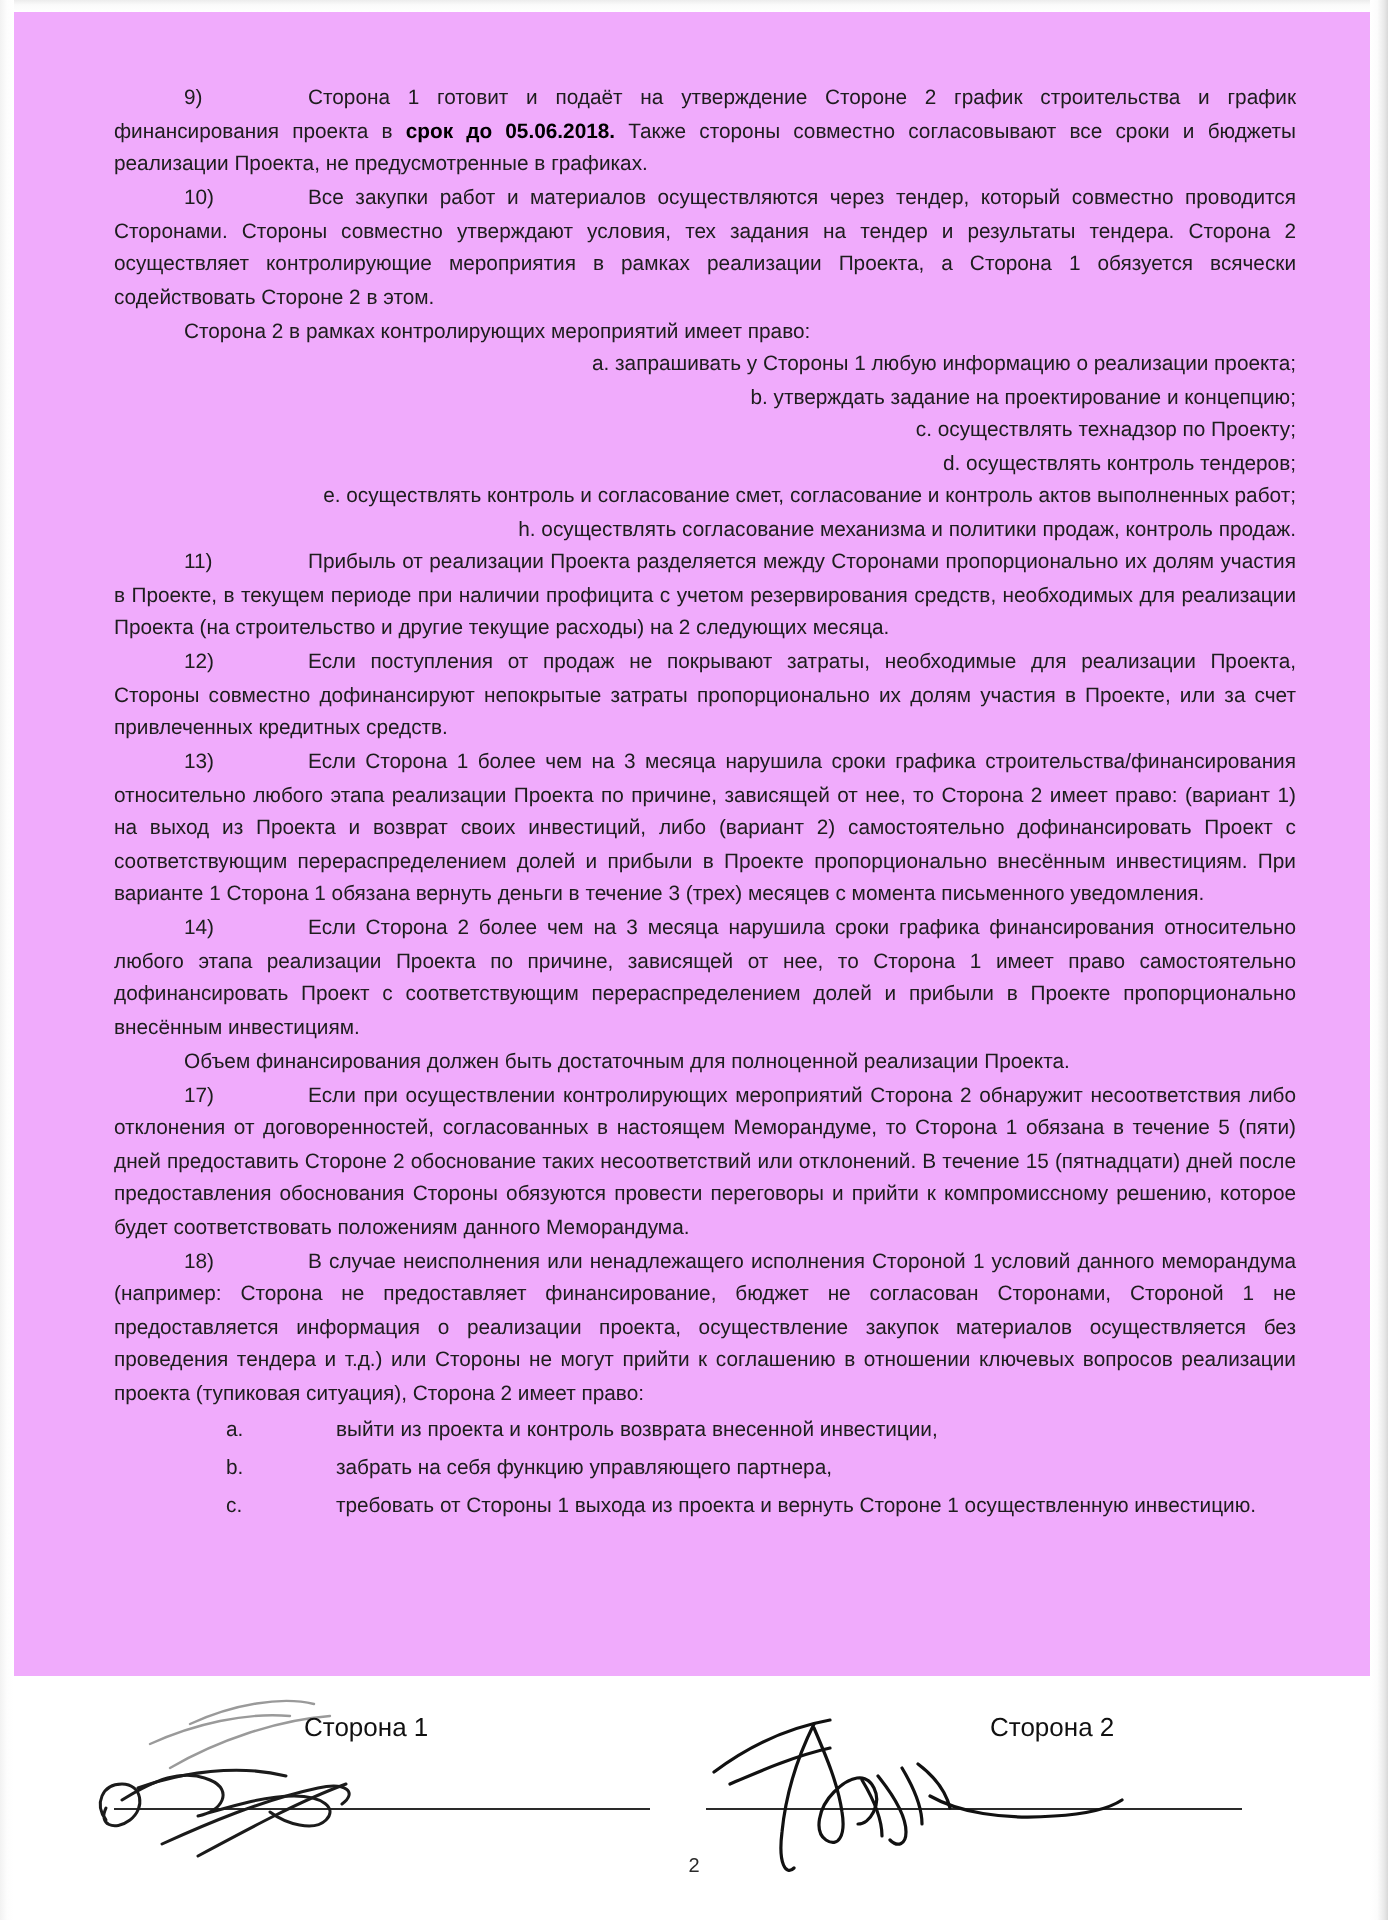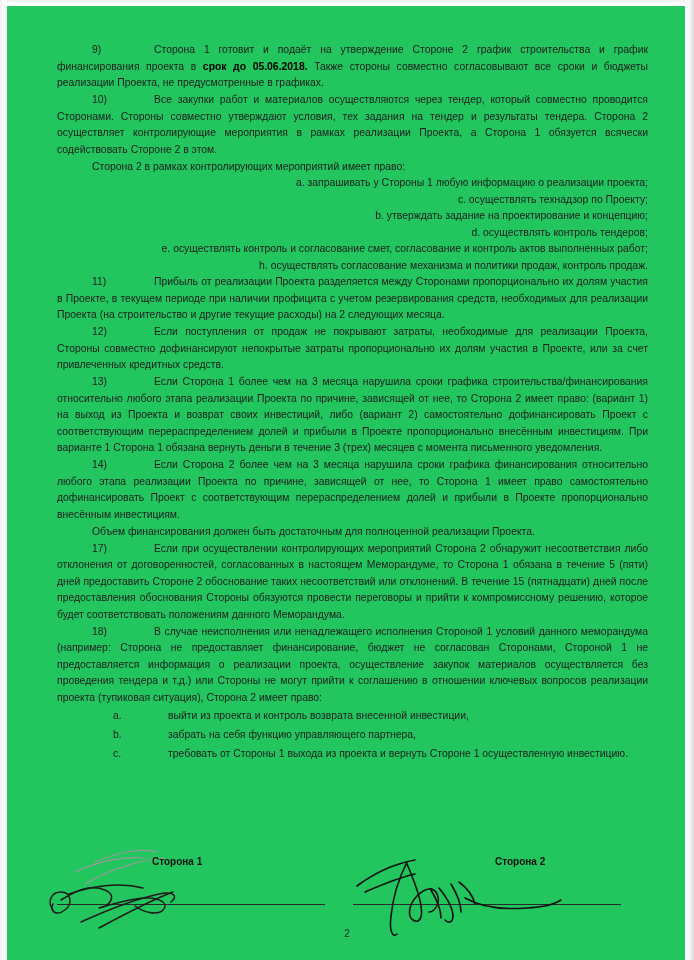--- a/index.html
+++ b/index.html
@@ -19,8 +19,8 @@
   #page-sheet {
     position: relative;
     width: 694px;
-    height: 960px;
-    background: #22c55e;
+    height: 838px;
+    background: #f0abfc;
     box-sizing: border-box;
   }
 

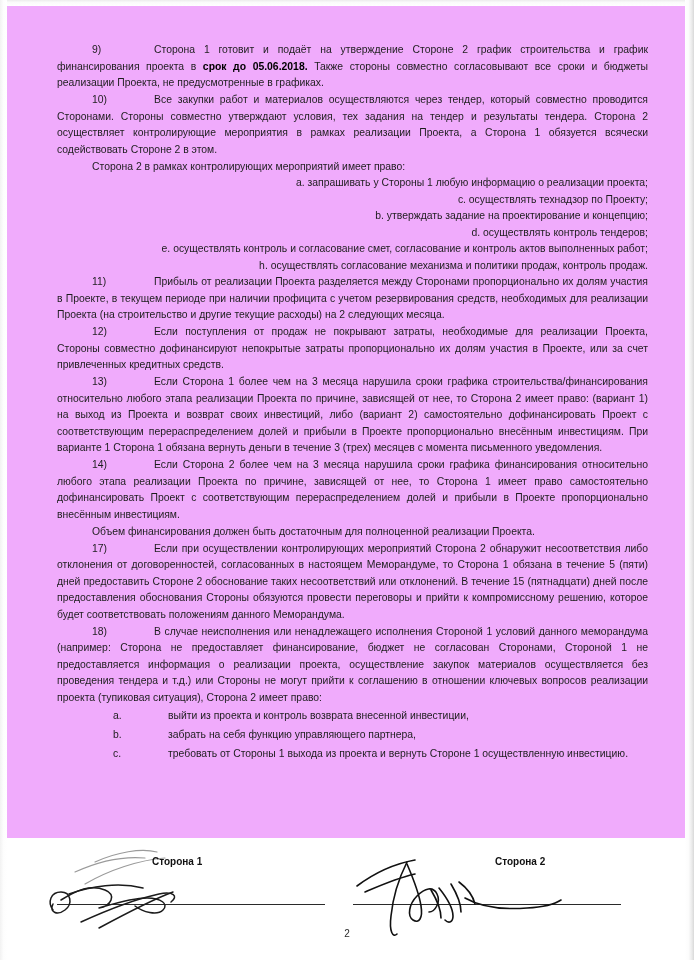--- a/index.html
+++ b/index.html
@@ -199,8 +199,8 @@
     <p class="para last-line-left"><span class="lead-indent"></span><span>Сторона 2 в рамках контролирующих мероприятий имеет право:</span></p>
 
     <p class="subitem"><span class="sub-mark">a. запрашивать у Стороны 1 любую информацию о реализации проекта;</span></p>
+    <p class="subitem"><span class="sub-mark">b. утверждать задание на проектирование и концепцию;</span></p>
     <p class="subitem"><span class="sub-mark">c. осуществлять технадзор по Проекту;</span></p>
-    <p class="subitem"><span class="sub-mark">b. утверждать задание на проектирование и концепцию;</span></p>
     <p class="subitem"><span class="sub-mark">d.  осуществлять контроль тендеров;</span></p>
     <p class="subitem"><span class="sub-mark">e. осуществлять контроль и согласование смет, согласование и контроль актов выполненных работ;</span></p>
     <p class="subitem"><span class="sub-mark">h. осуществлять согласование механизма и политики продаж, контроль продаж.</span></p>

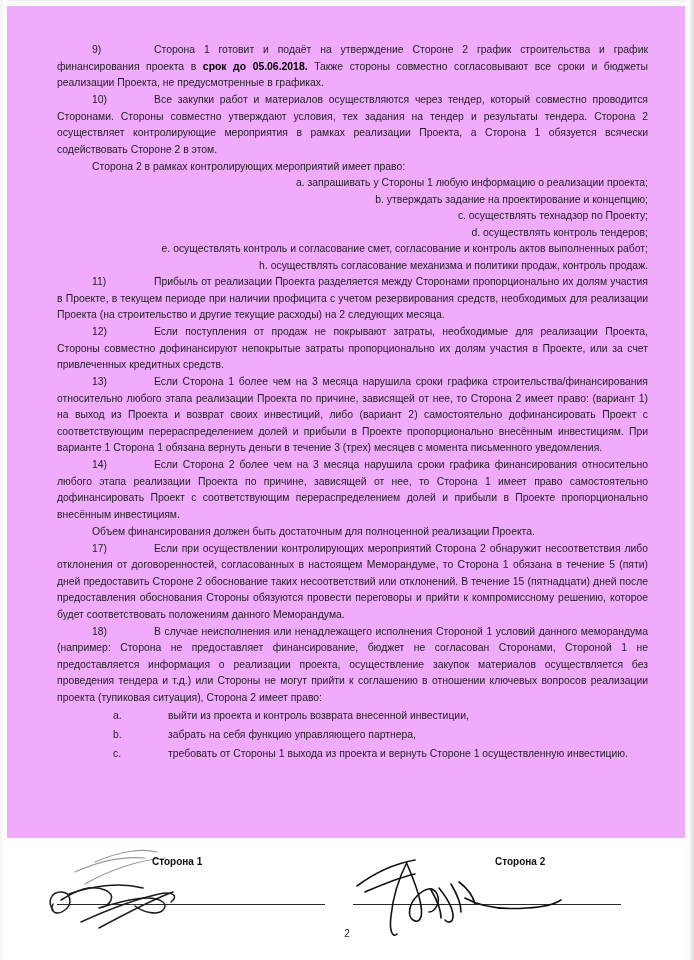--- a/index.html
+++ b/index.html
@@ -143,8 +143,8 @@
   .sig-label {
     position: absolute;
     top: 0px;
-    font-size: 10px;
-    font-weight: bold;
+    font-size: 13px;
+    font-weight: normal;
     color: #111;
     white-space: nowrap;
     z-index: 3;

